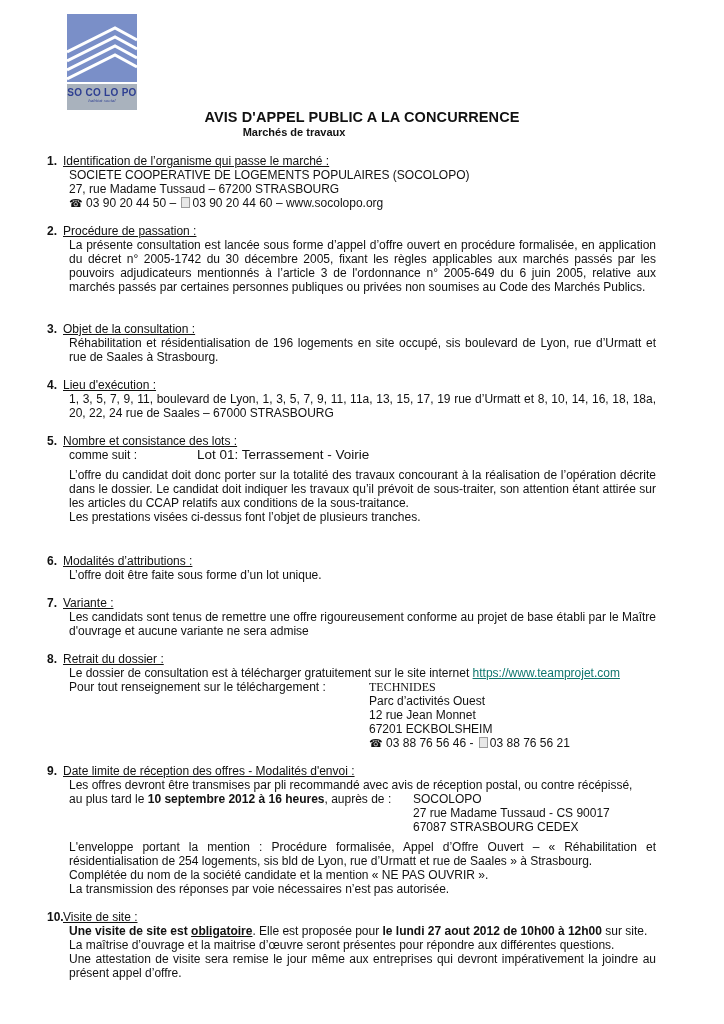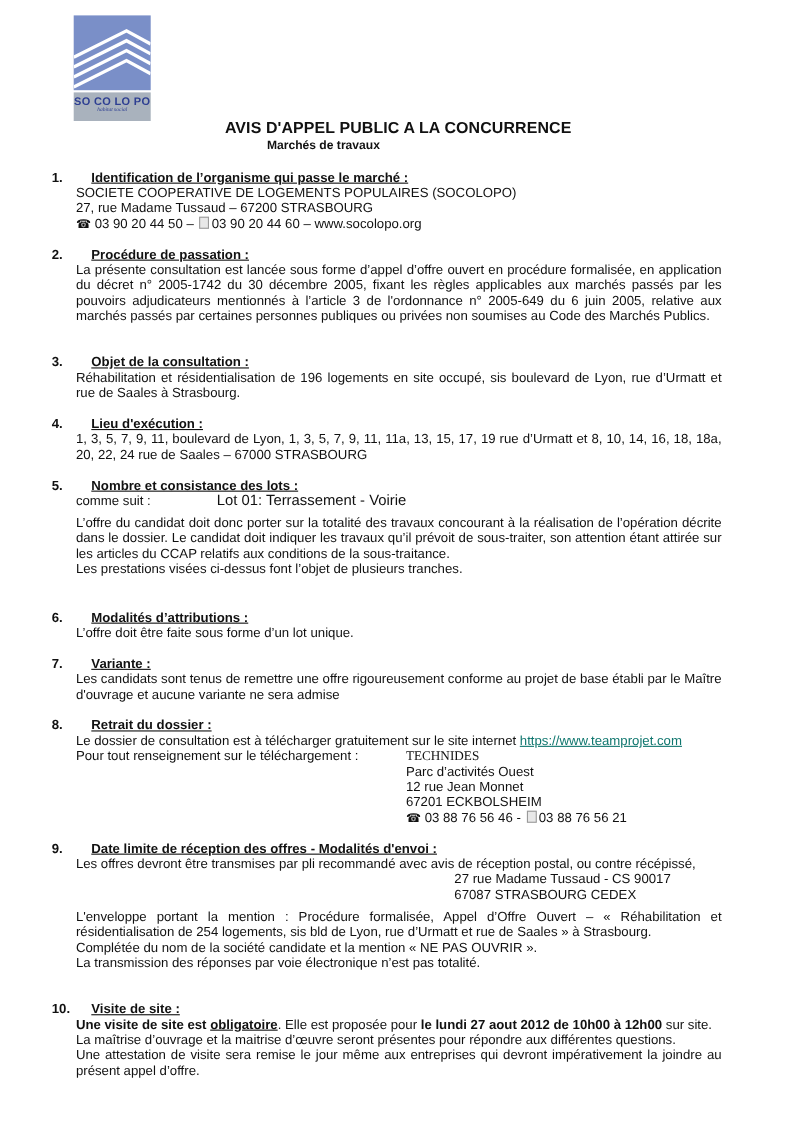--- a/index.html
+++ b/index.html
@@ -37,7 +37,7 @@
   }
   .section { position: absolute; left: 47px; width: 609px; font-size: 12px; line-height: 14px; }
   .num { position: absolute; left: 0; top: 0; font-weight: bold; }
-  .head { margin-left: 36px; font-weight: bold; text-decoration: underline; }
+  .head { margin-left: 16px; font-weight: normal; text-decoration: underline; }
   .body { margin-left: 22px; }
   .just { text-align: justify; }
   .line { white-space: nowrap; }

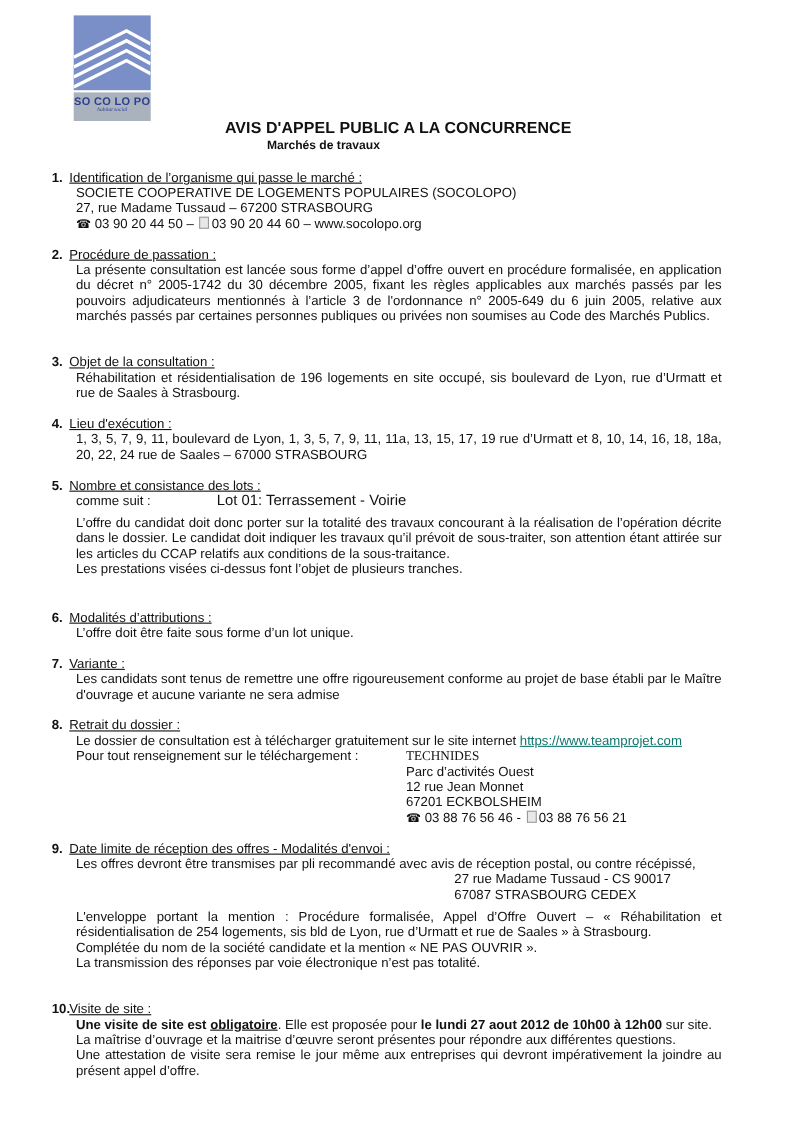--- a/index.html
+++ b/index.html
@@ -150,6 +150,10 @@
   <div class="head">Date limite de réception des offres - Modalités d'envoi :</div>
   <div class="body">
     <div class="line">Les offres devront être transmises par pli recommandé avec avis de réception postal, ou contre récépissé,</div>
+    <div class="line" style="position:relative;">
+      <span>au plus tard le </span><b class="strong">10 septembre 2012 à 16 heures</b><span>, auprès de :</span>
+      <span style="position:absolute; left:344px;">SOCOLOPO</span>
+    </div>
     <div class="line indent-col9">27 rue Madame Tussaud - CS 90017</div>
     <div class="line indent-col9">67087 STRASBOURG CEDEX</div>
     <div class="gap"></div>

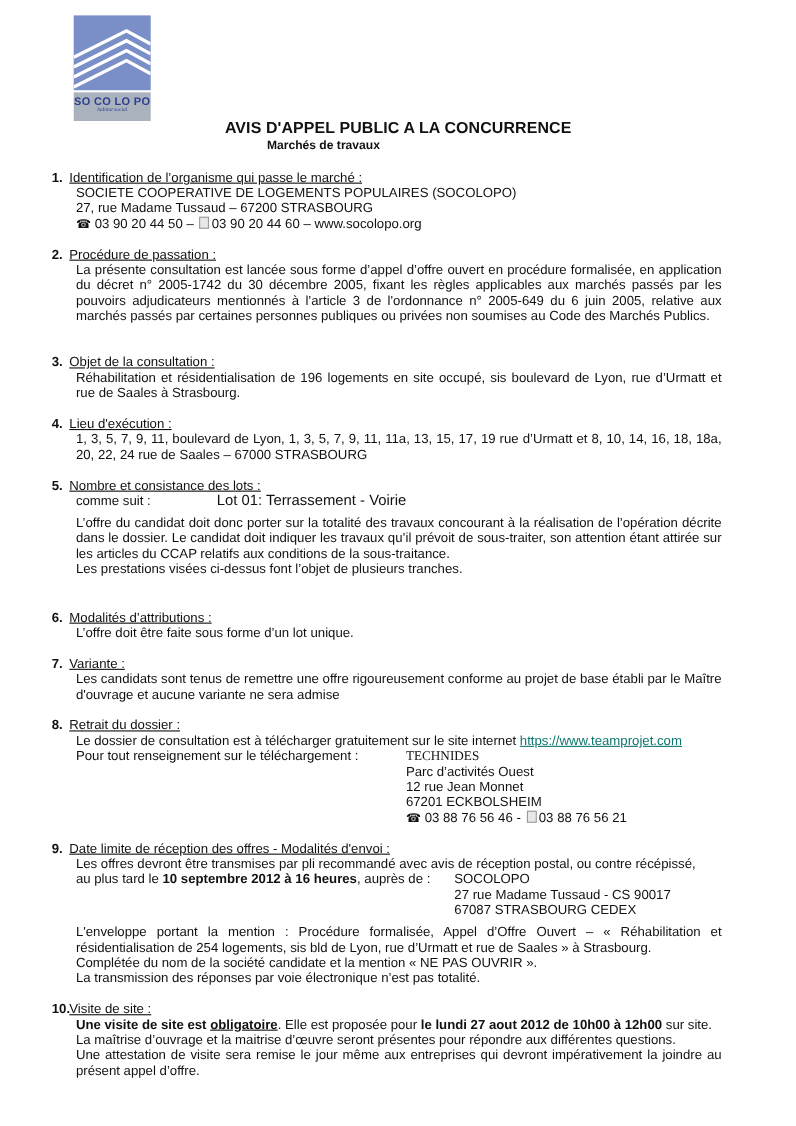--- a/index.html
+++ b/index.html
@@ -159,7 +159,7 @@
     <div class="gap"></div>
     <div class="just">L'enveloppe portant la mention : Procédure formalisée, Appel d’Offre Ouvert – « Réhabilitation et résidentialisation de 254 logements, sis bld de Lyon, rue d’Urmatt et rue de Saales » à Strasbourg.</div>
     <div>Complétée du nom de la société candidate et la mention « NE PAS OUVRIR ».</div>
-    <div>La transmission des réponses par voie électronique n’est pas totalité.</div>
+    <div>La transmission des réponses par voie nécessaires n’est pas autorisée.</div>
   </div>
 </div>
 

